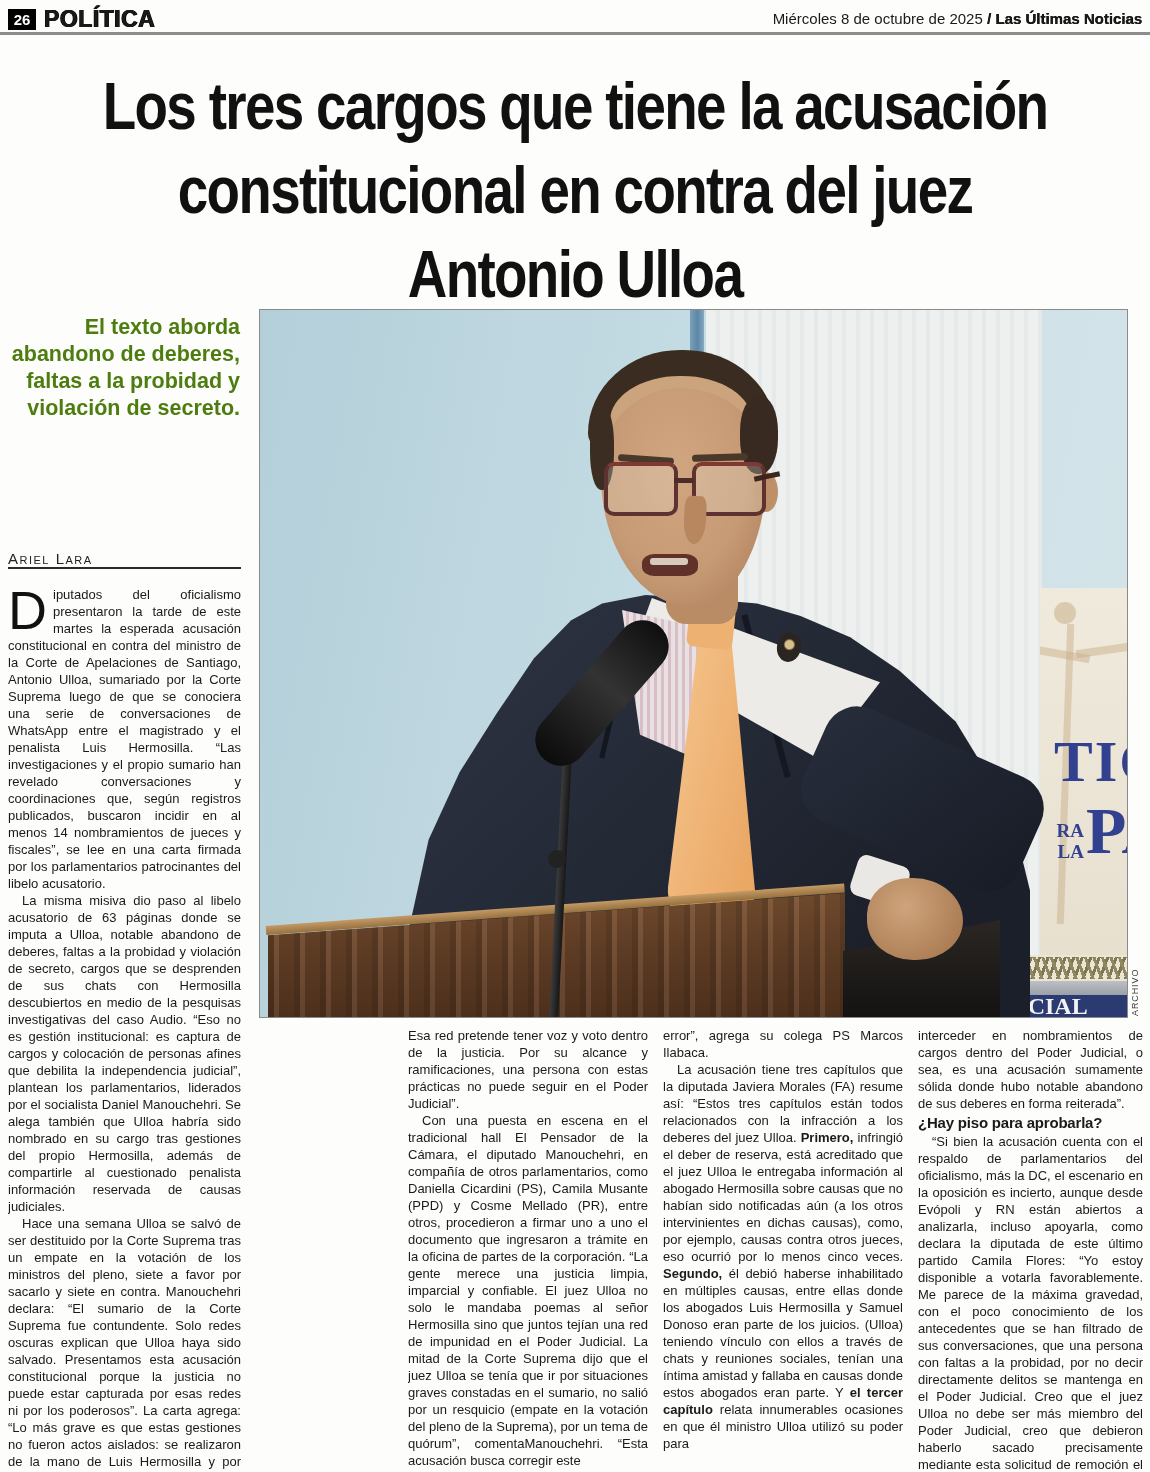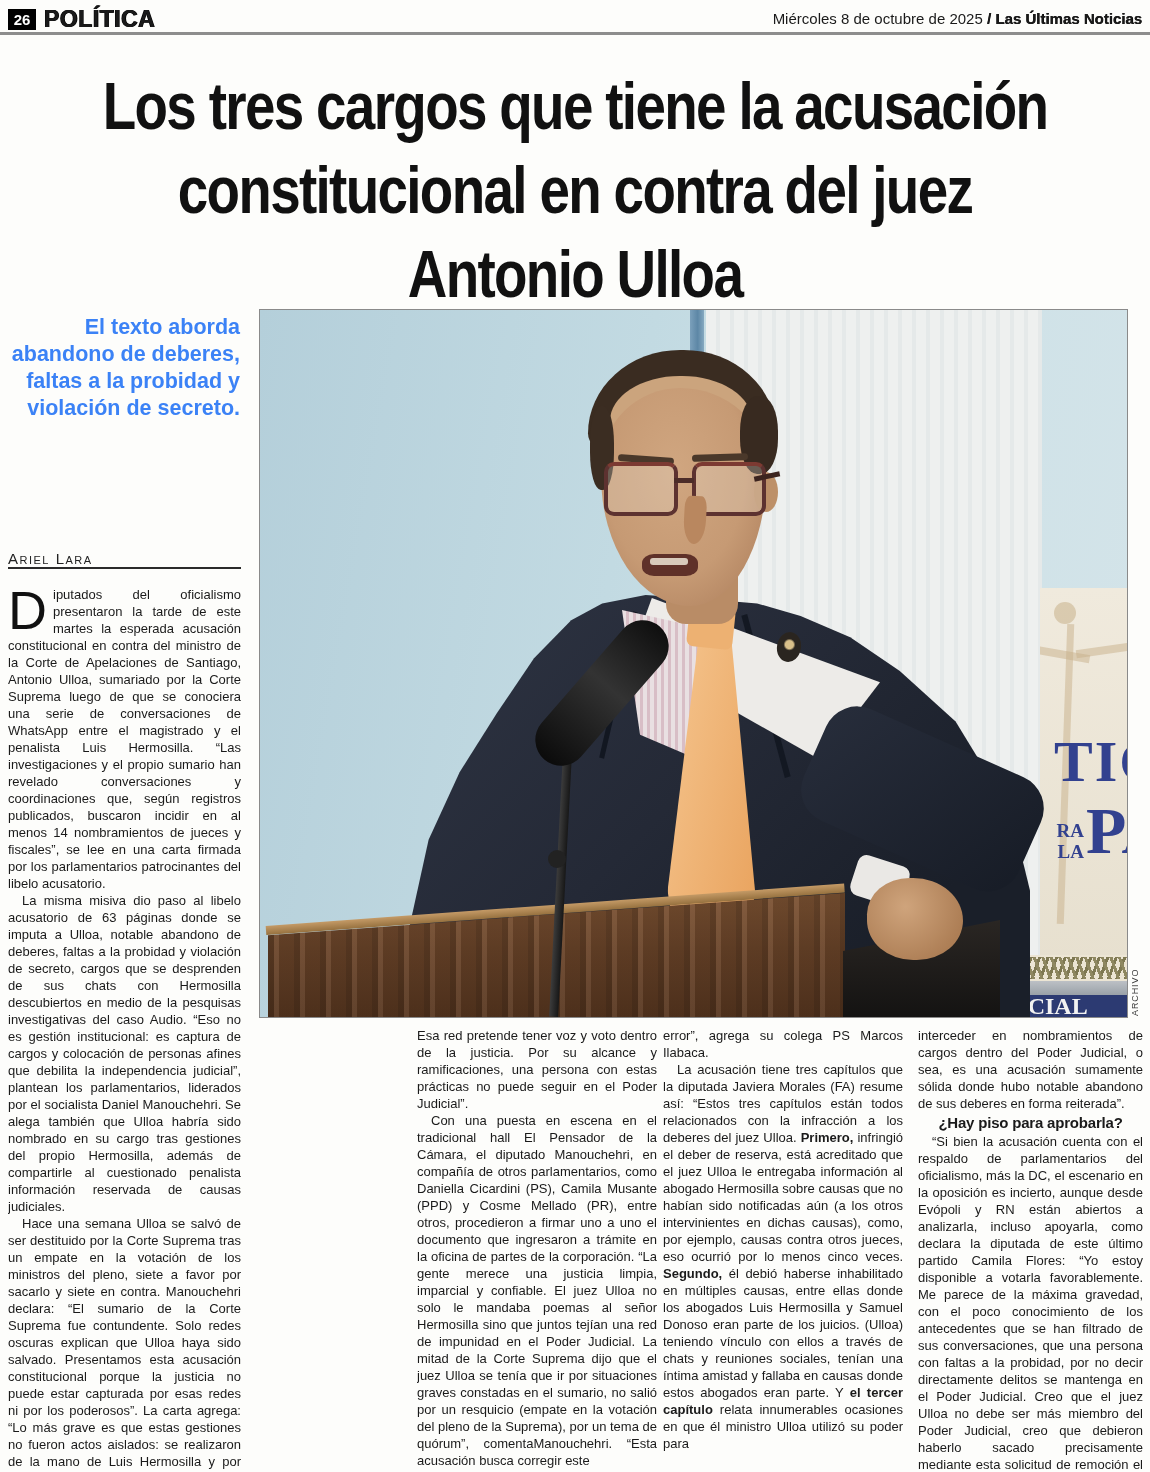--- a/index.html
+++ b/index.html
@@ -25,7 +25,7 @@
                   text-align:center;font-weight:bold;font-size:66px;line-height:84px;
                   letter-spacing:-2px;color:#111;}
   .deck{left:8px;top:314px;width:232px;text-align:right;font-weight:bold;
-        font-size:21.5px;line-height:27px;color:#3b82f6;}
+        font-size:21.5px;line-height:27px;color:#4d7c0f;}
   .byline{left:8px;top:550px;width:233px;border-bottom:2px solid #2a2a2a;
           font-variant:small-caps;font-size:15px;letter-spacing:1.5px;color:#222;}
 

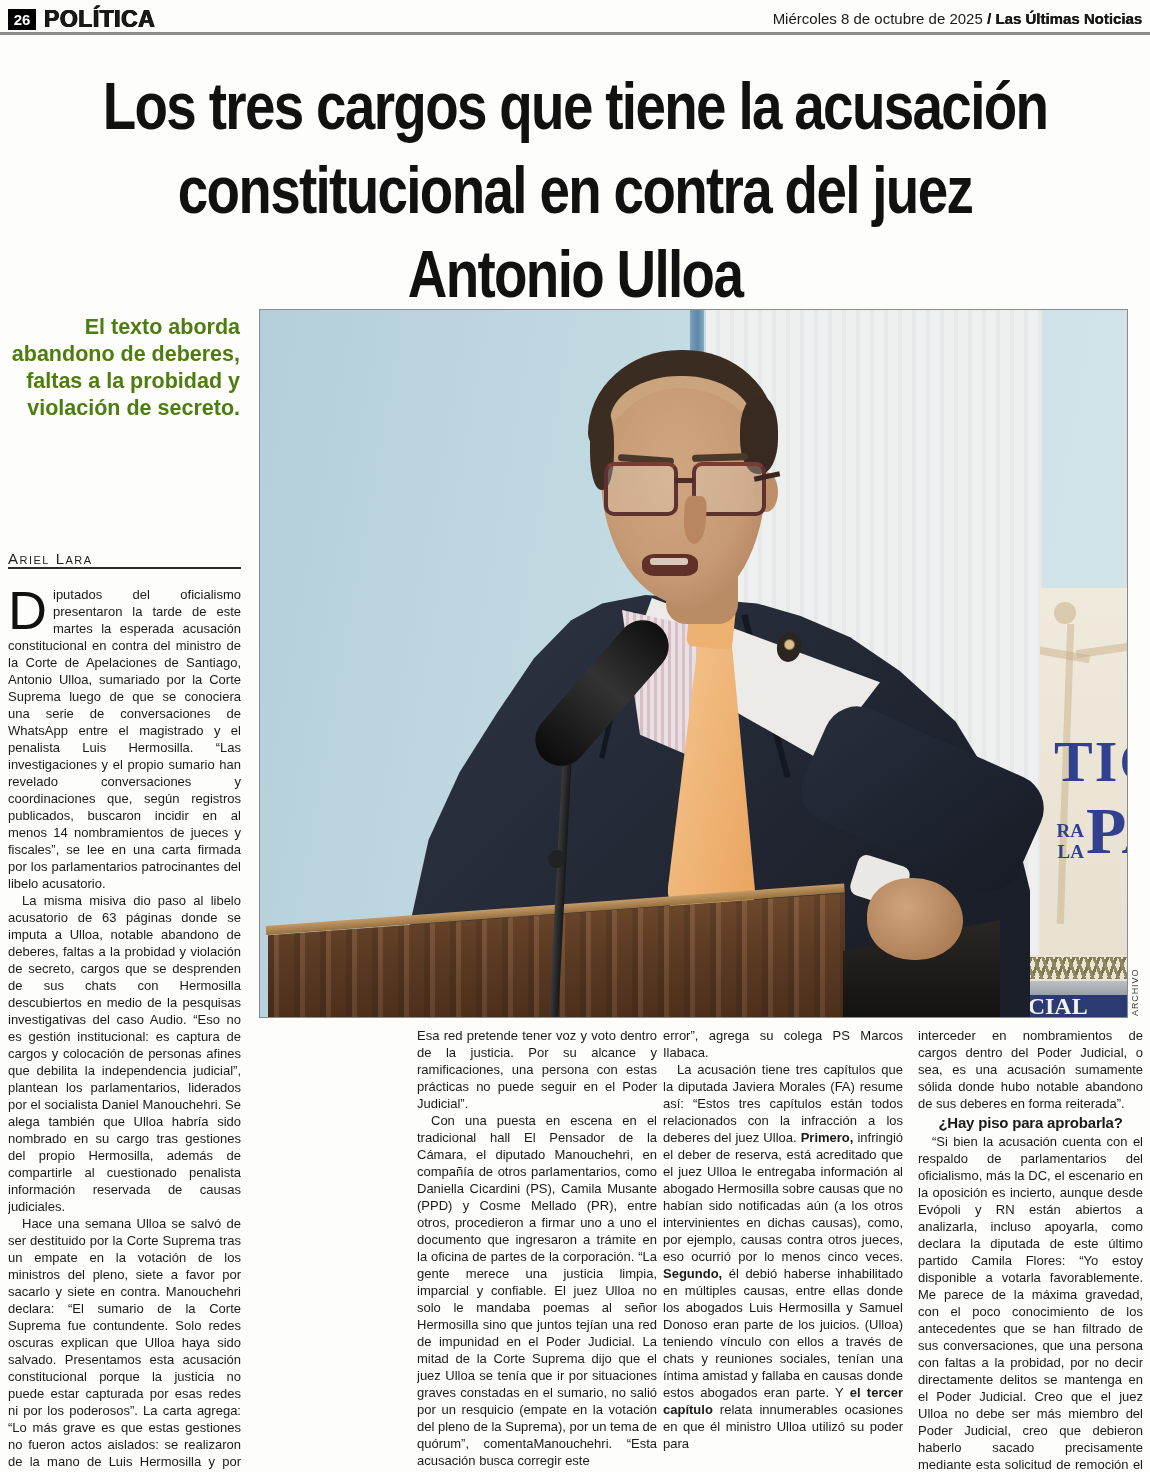--- a/index.html
+++ b/index.html
@@ -32,7 +32,7 @@
   
   .col{font-size:13px;line-height:17px;text-align:justify;overflow:hidden;}
   .col-1{left:8px;top:586px;width:233px;height:886px;}
-  .col-2{left:408px;top:1027px;width:240px;height:445px;margin-left:9px;}
+  .col-2{left:408px;top:1027px;width:240px;height:445px;}
   .col-3{left:663px;top:1027px;width:240px;height:445px;}
   .col-4{left:918px;top:1027px;width:225px;height:445px;}
   .para{margin:0;}

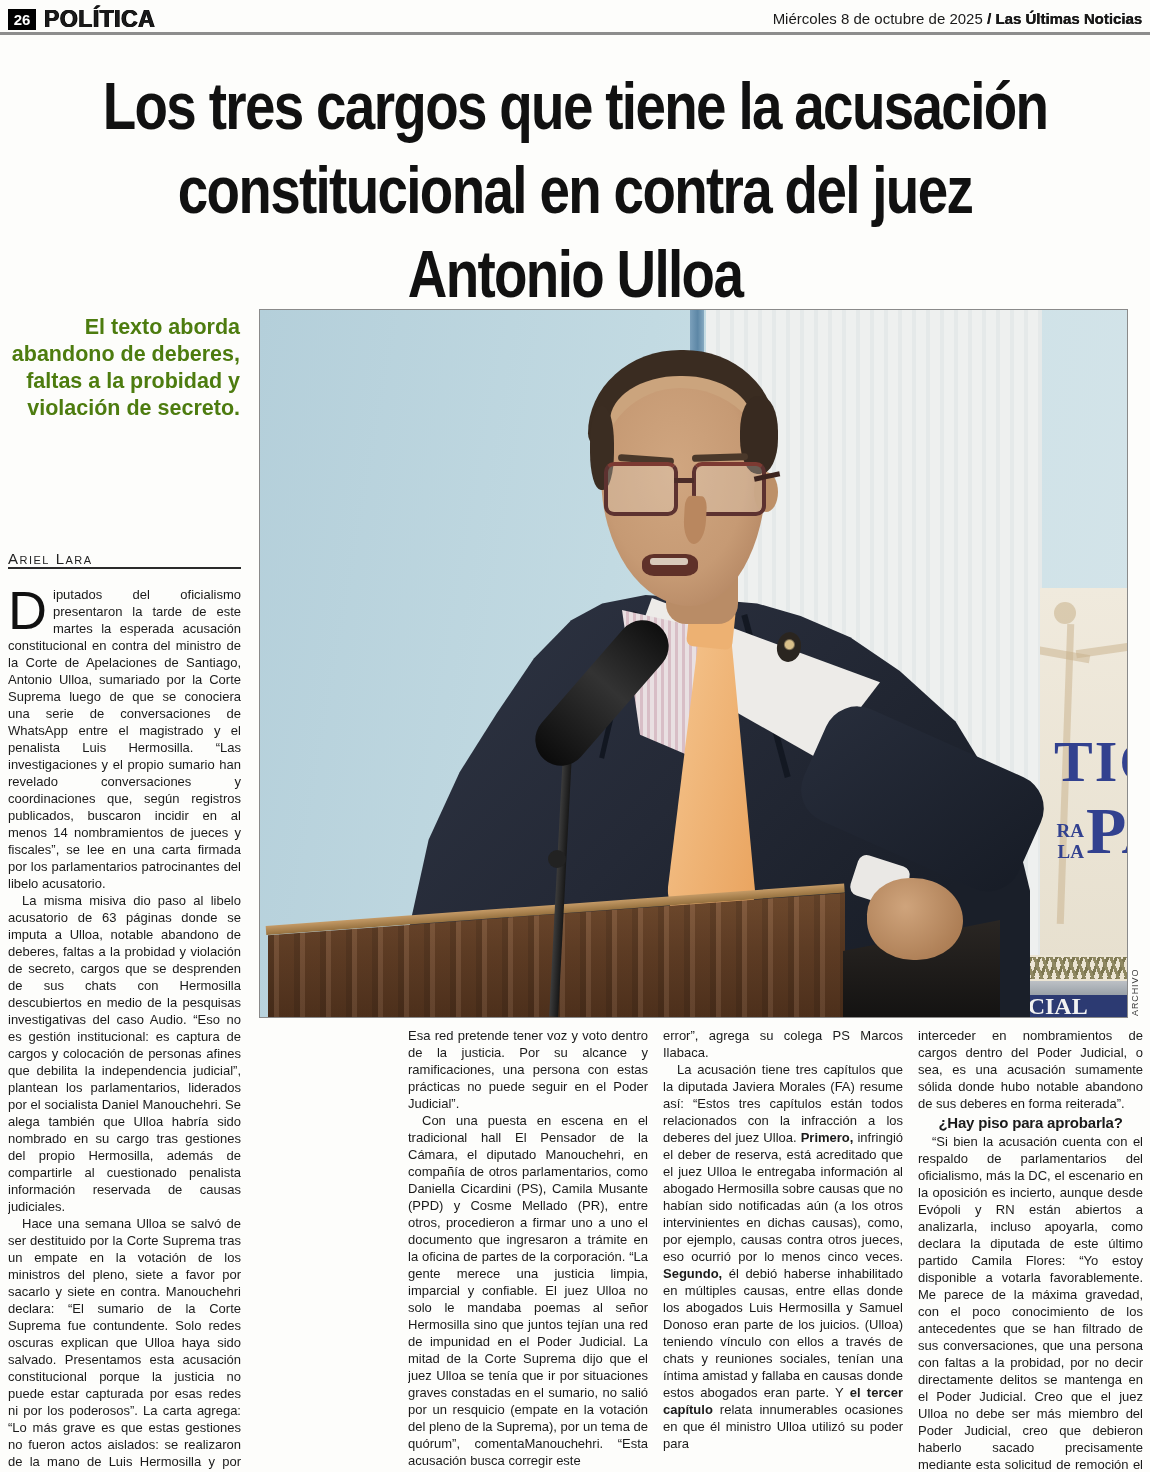--- a/index.html
+++ b/index.html
@@ -37,7 +37,7 @@
   .col-4{left:918px;top:1027px;width:225px;height:445px;}
   .para{margin:0;}
   .para.indent{text-indent:14px;}
-  .para.subhead{text-align:center;font-weight:bold;font-size:15px;line-height:21px;
+  .para.subhead{font-weight:bold;font-size:15px;line-height:21px;
                 text-indent:0;letter-spacing:-.2px;}
   .dropcap{float:left;font-size:54px;line-height:44px;padding:2px 6px 0 0;color:#111;}
 

